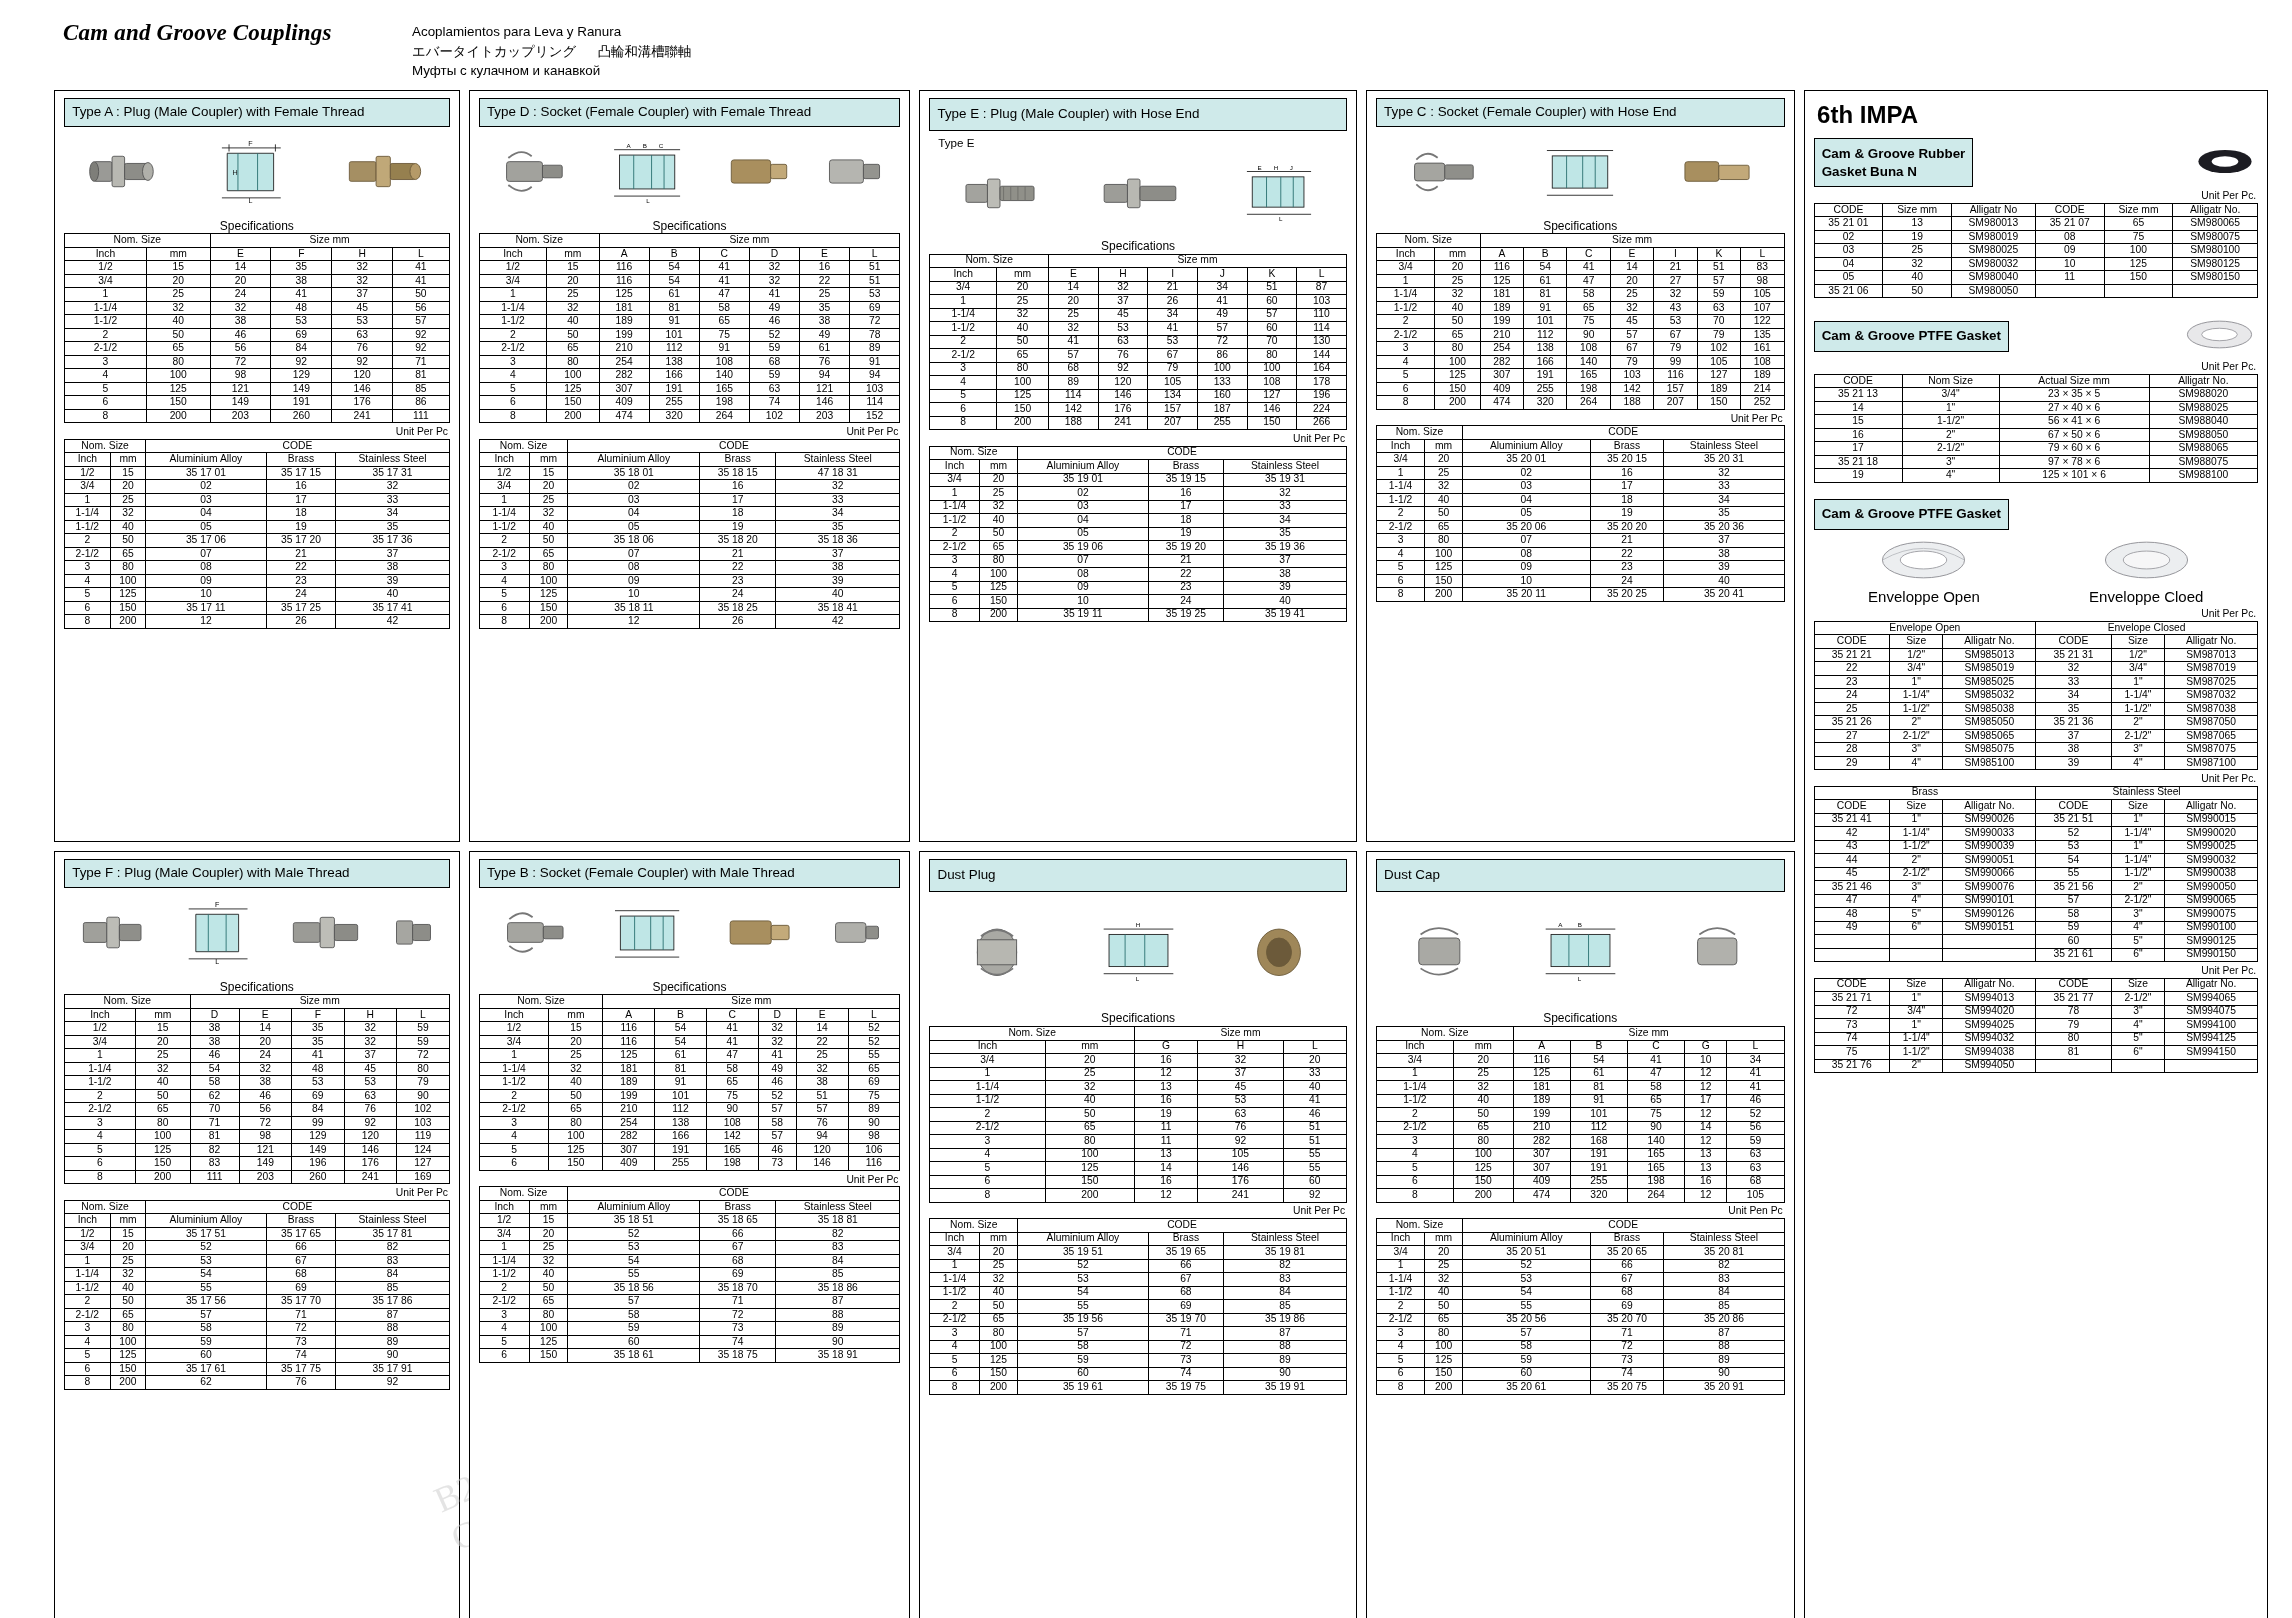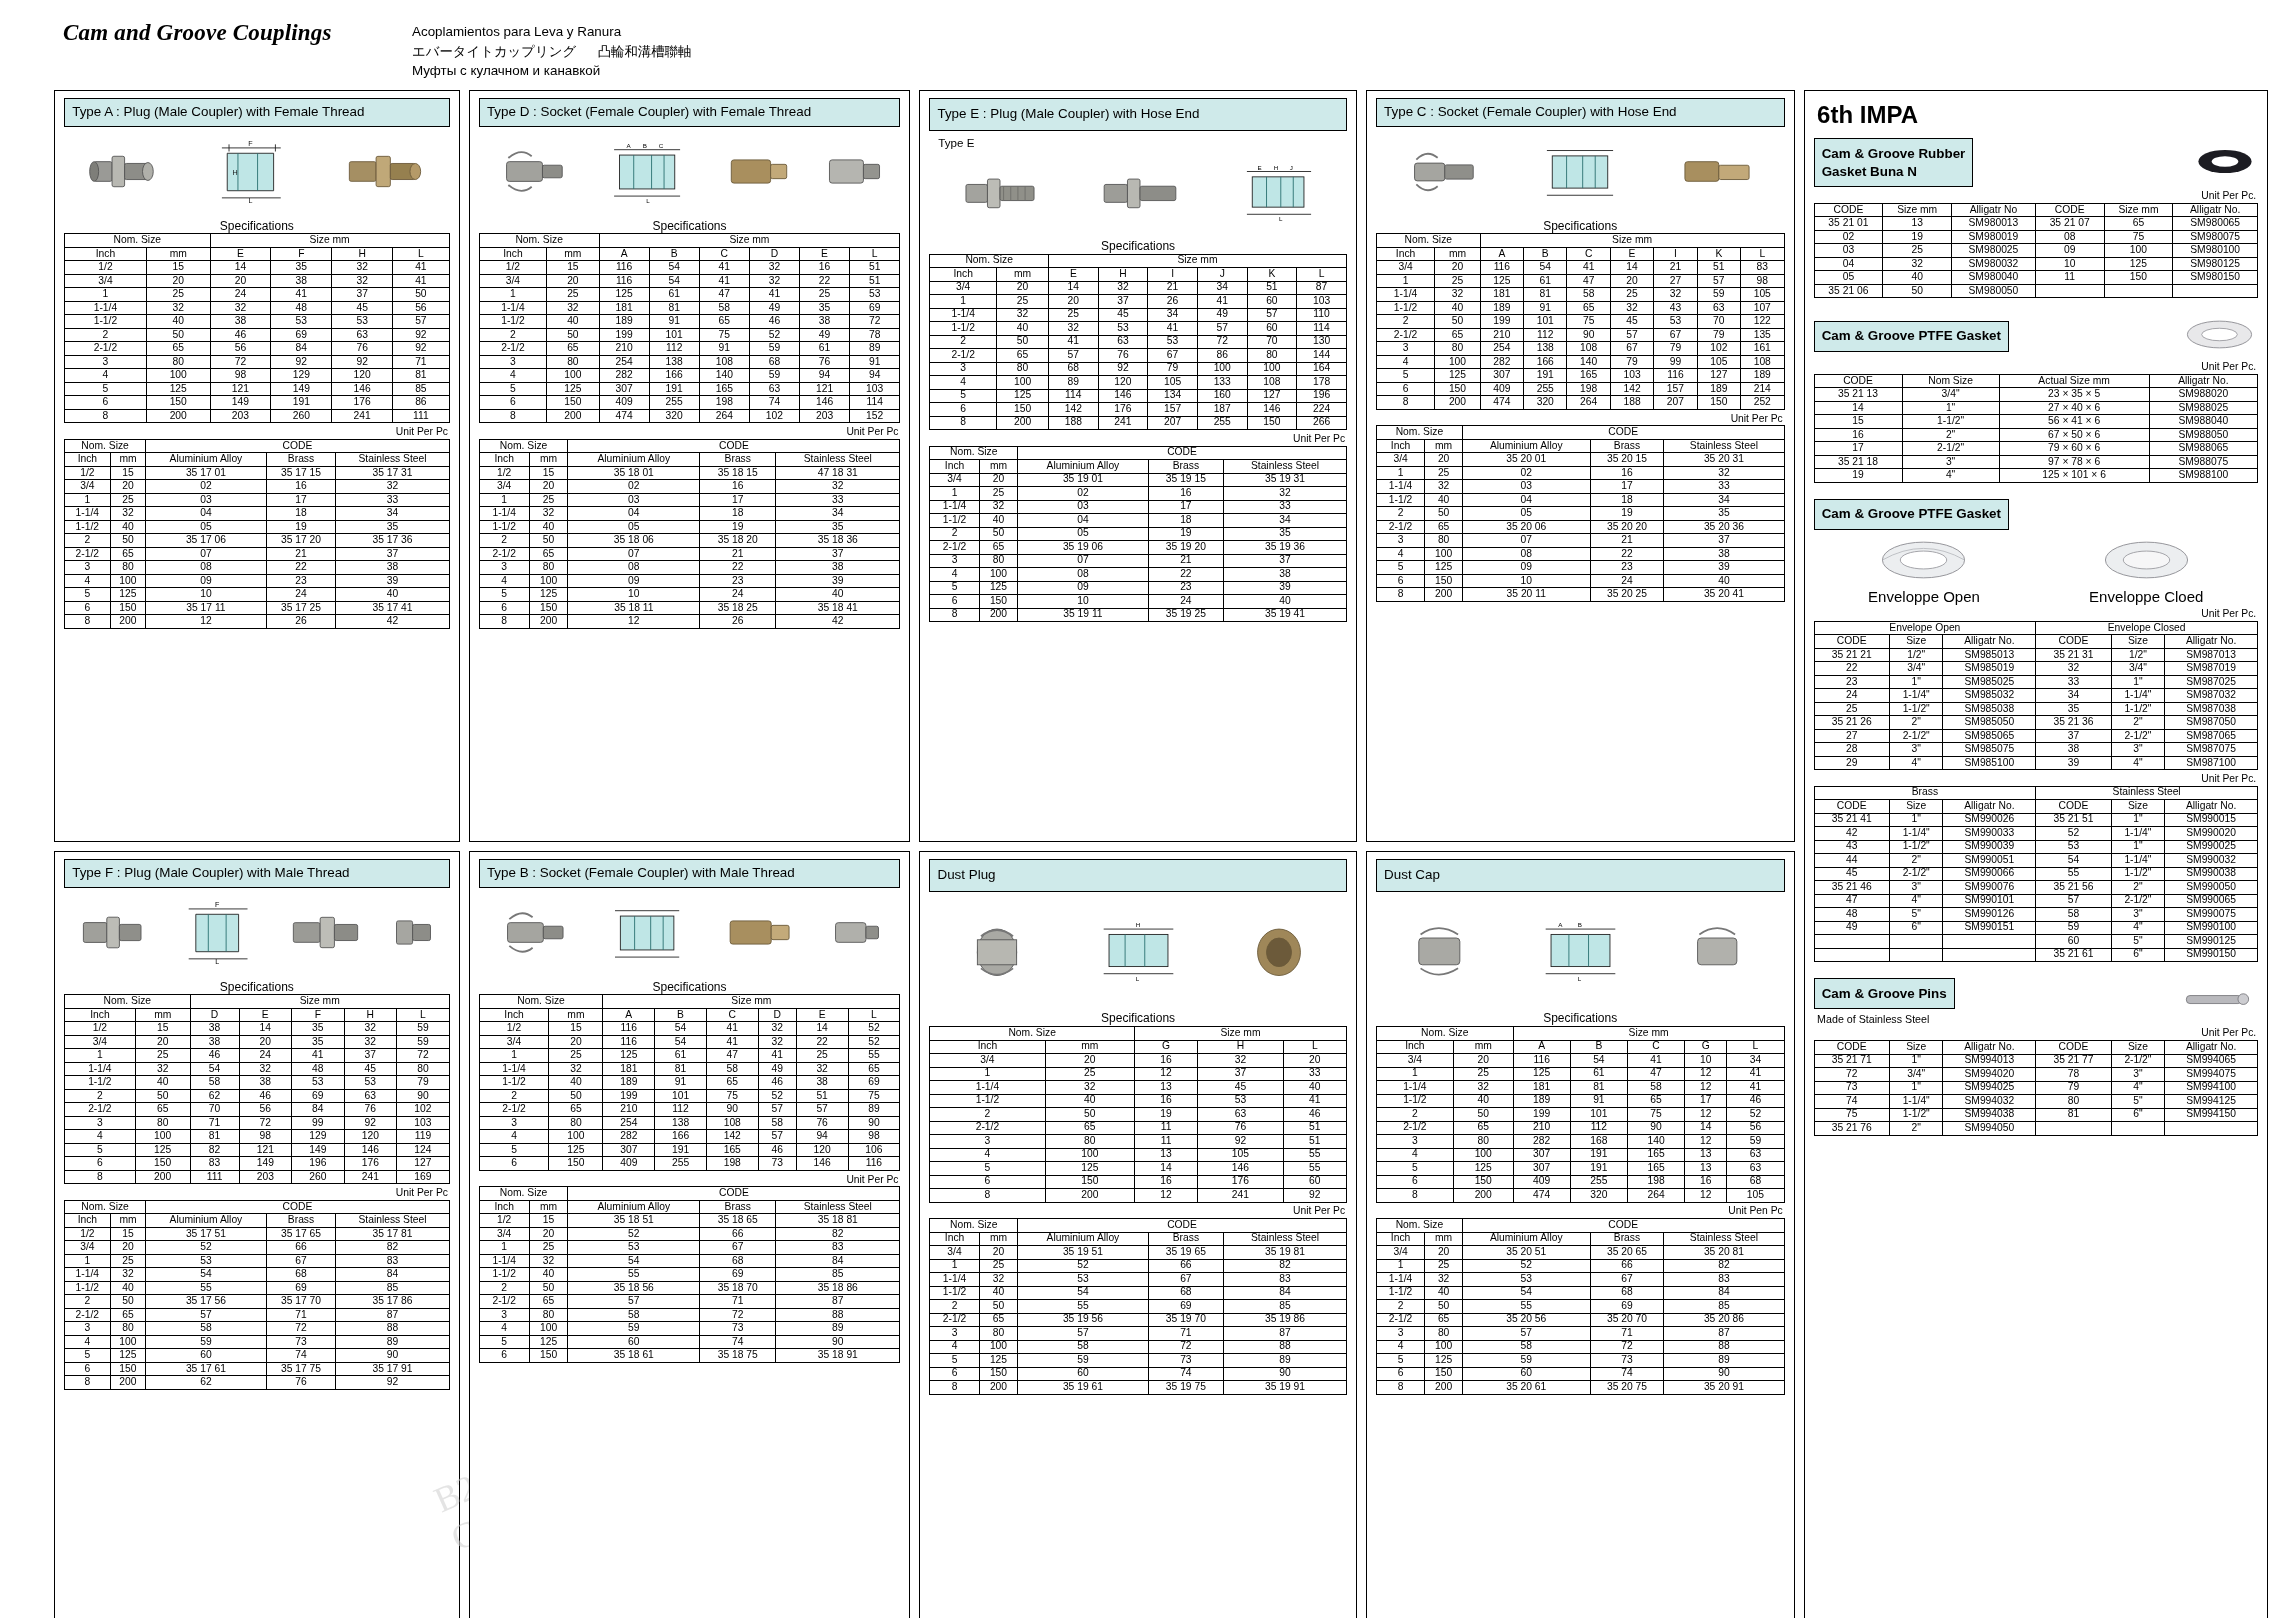--- a/index.html
+++ b/index.html
@@ -2538,20 +2538,6 @@
             </tbody>
         </table>
 
-        <div class="headrow" style="margin-top:16px">
-          <div>
-            <div class="sub-head">Cam &amp; Groove Pins</div>
-            <div style="font-size:10.7px;padding:3.6px 0 0 3.6px">Made of Stainless Steel</div>
-          </div>
-          <div class="gasket-img">
-            <svg width="81" height="32" viewBox="0 0 90 36">
-                <g fill="#b9b9bd" stroke="#7b7b80">
-                  <rect x="10" y="13" width="62" height="9" rx="4"></rect>
-                  <circle cx="74" cy="17" r="6" fill="#cdcdd1"></circle>
-                </g>
-              </svg>
-          </div>
-        </div>
         <div class="unit">Unit Per Pc.</div>
         <table>
           <tbody>

